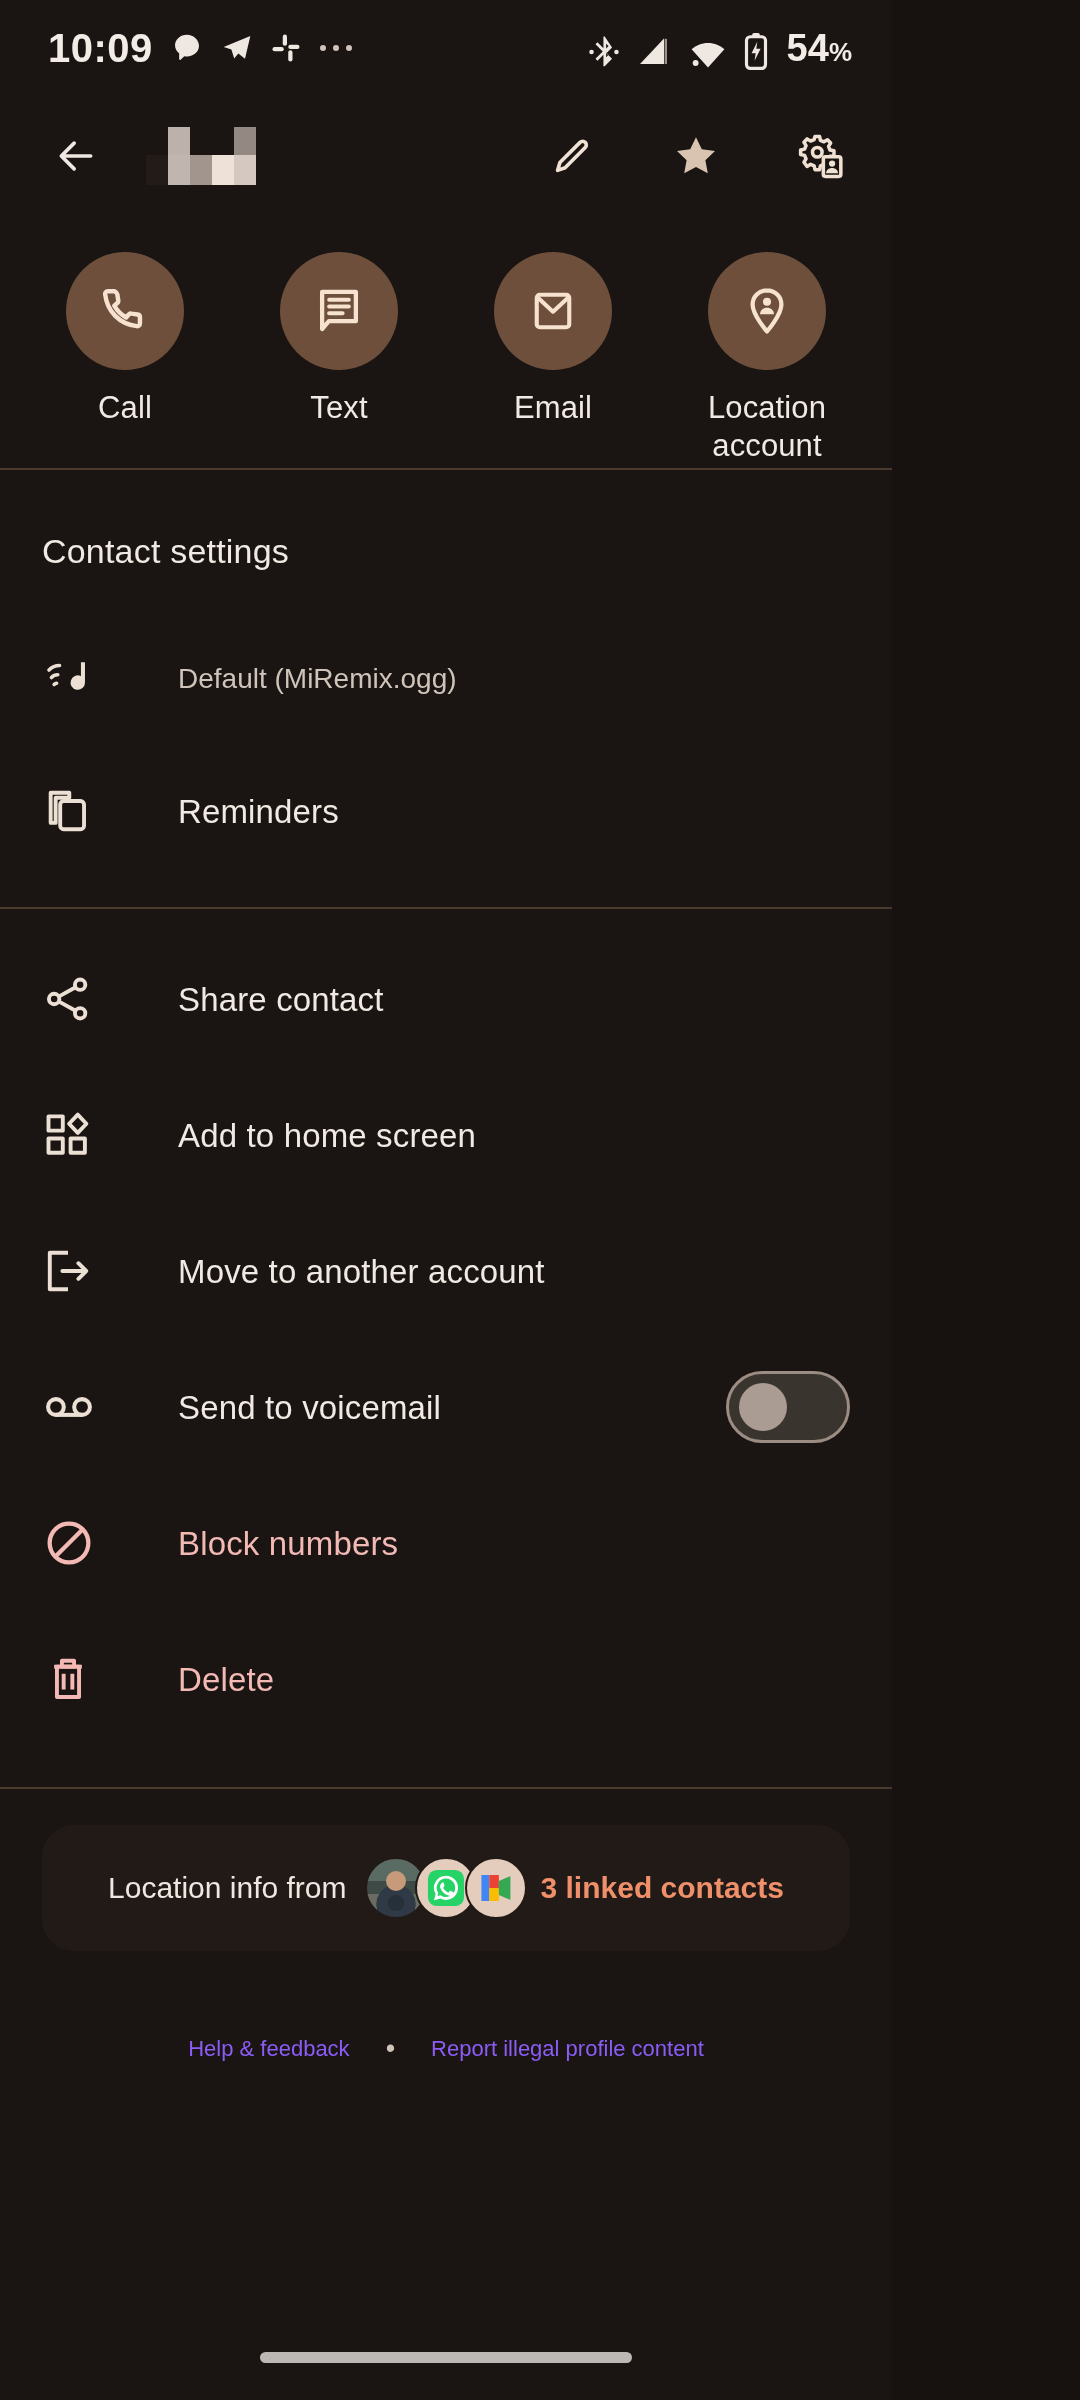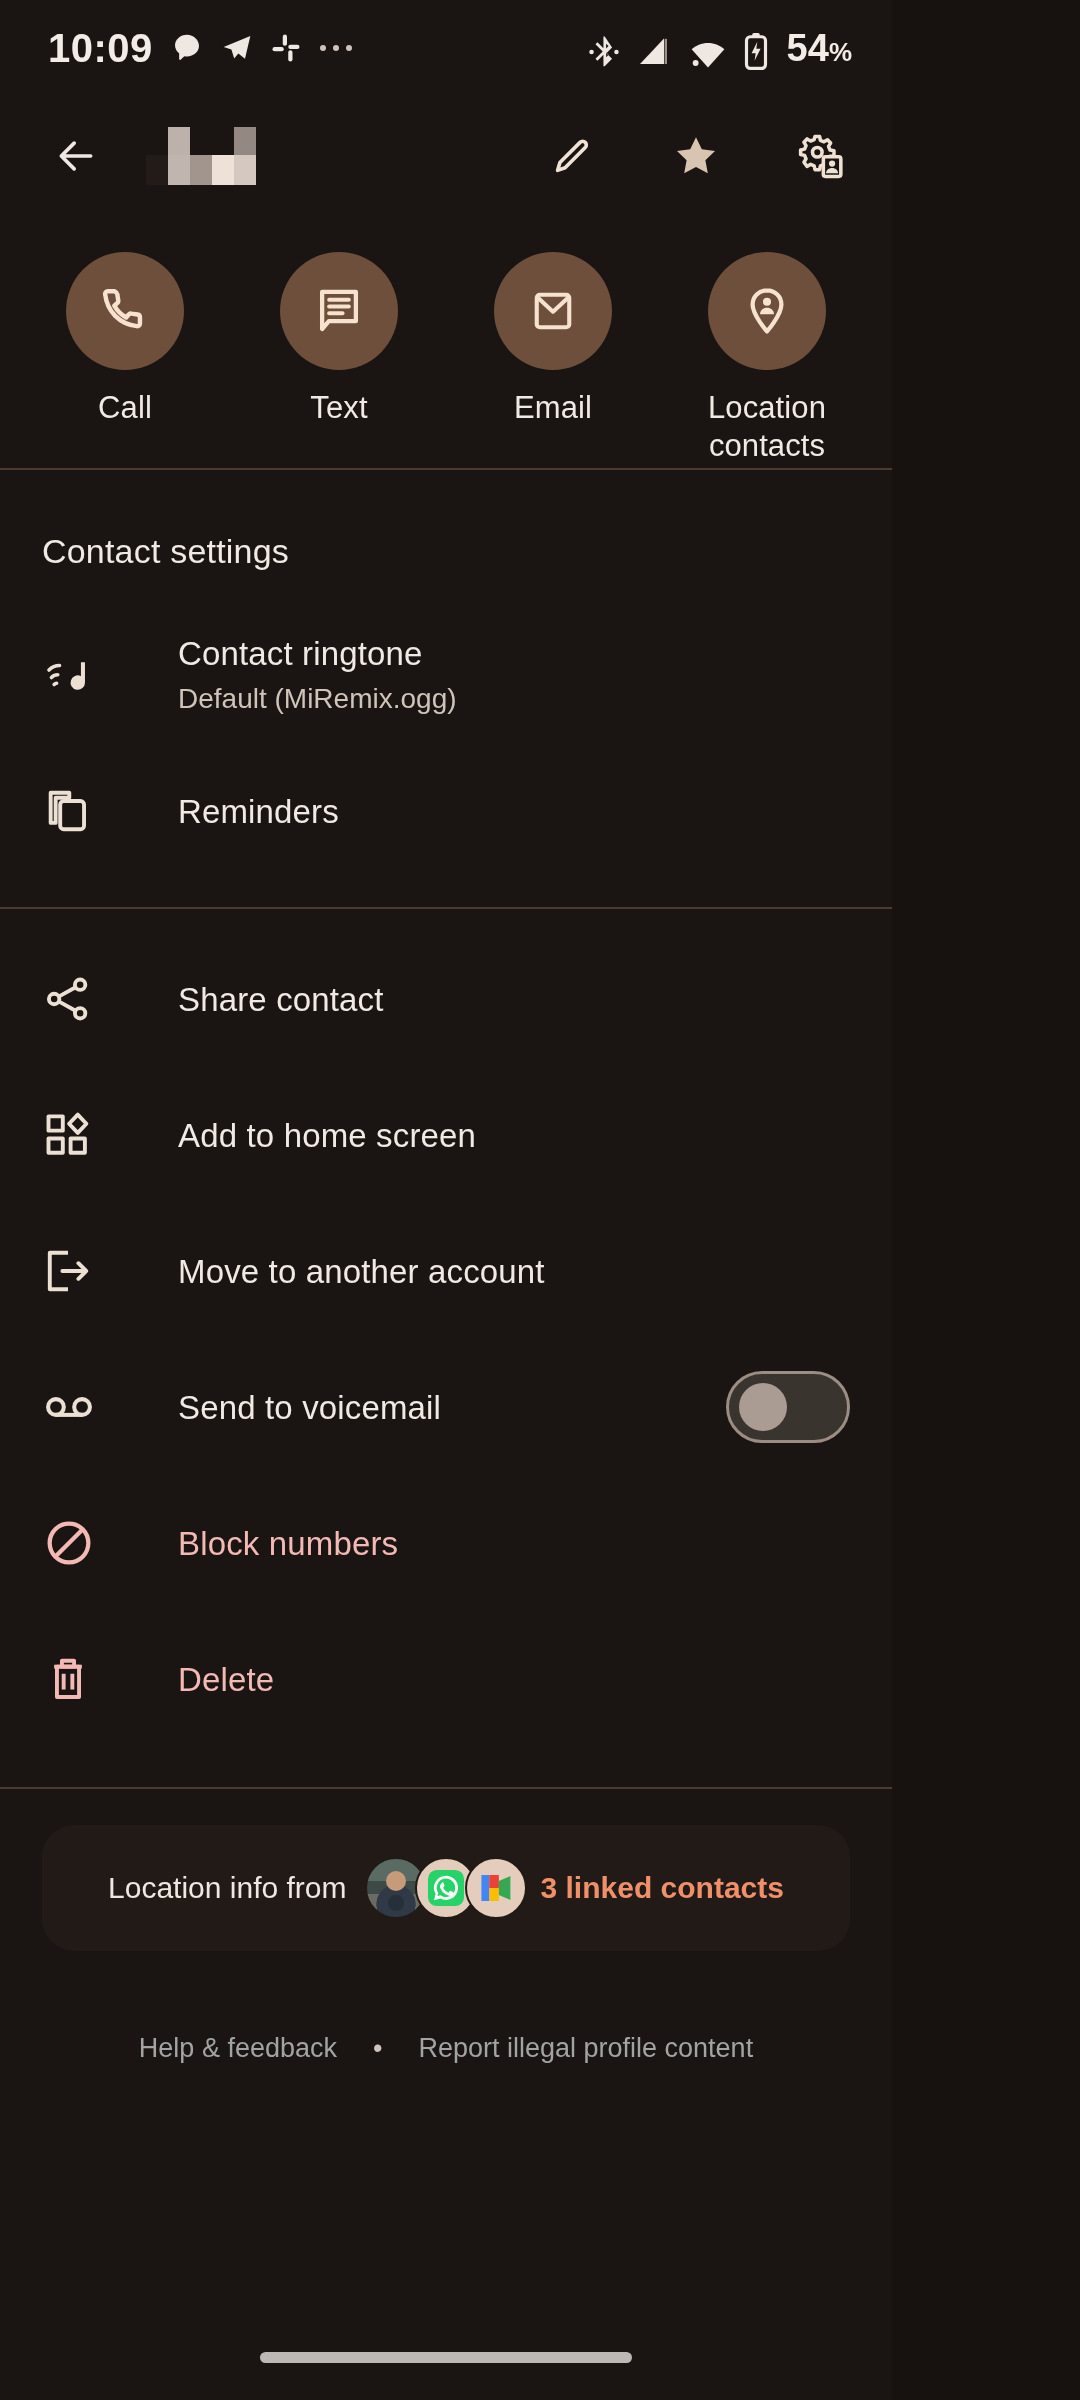--- a/index.html
+++ b/index.html
@@ -303,7 +303,7 @@
           <path fill="#f6e2ce" d="M8.9 13.4c0-1.8 1.4-2.9 3.1-2.9s3.1 1.1 3.1 2.9H8.9z"></path>
         </svg>
       </div>
-      <div class="qa-label">Location contacts</div>
+      <div class="qa-label">Location account</div>
     </div>
 
   </div>

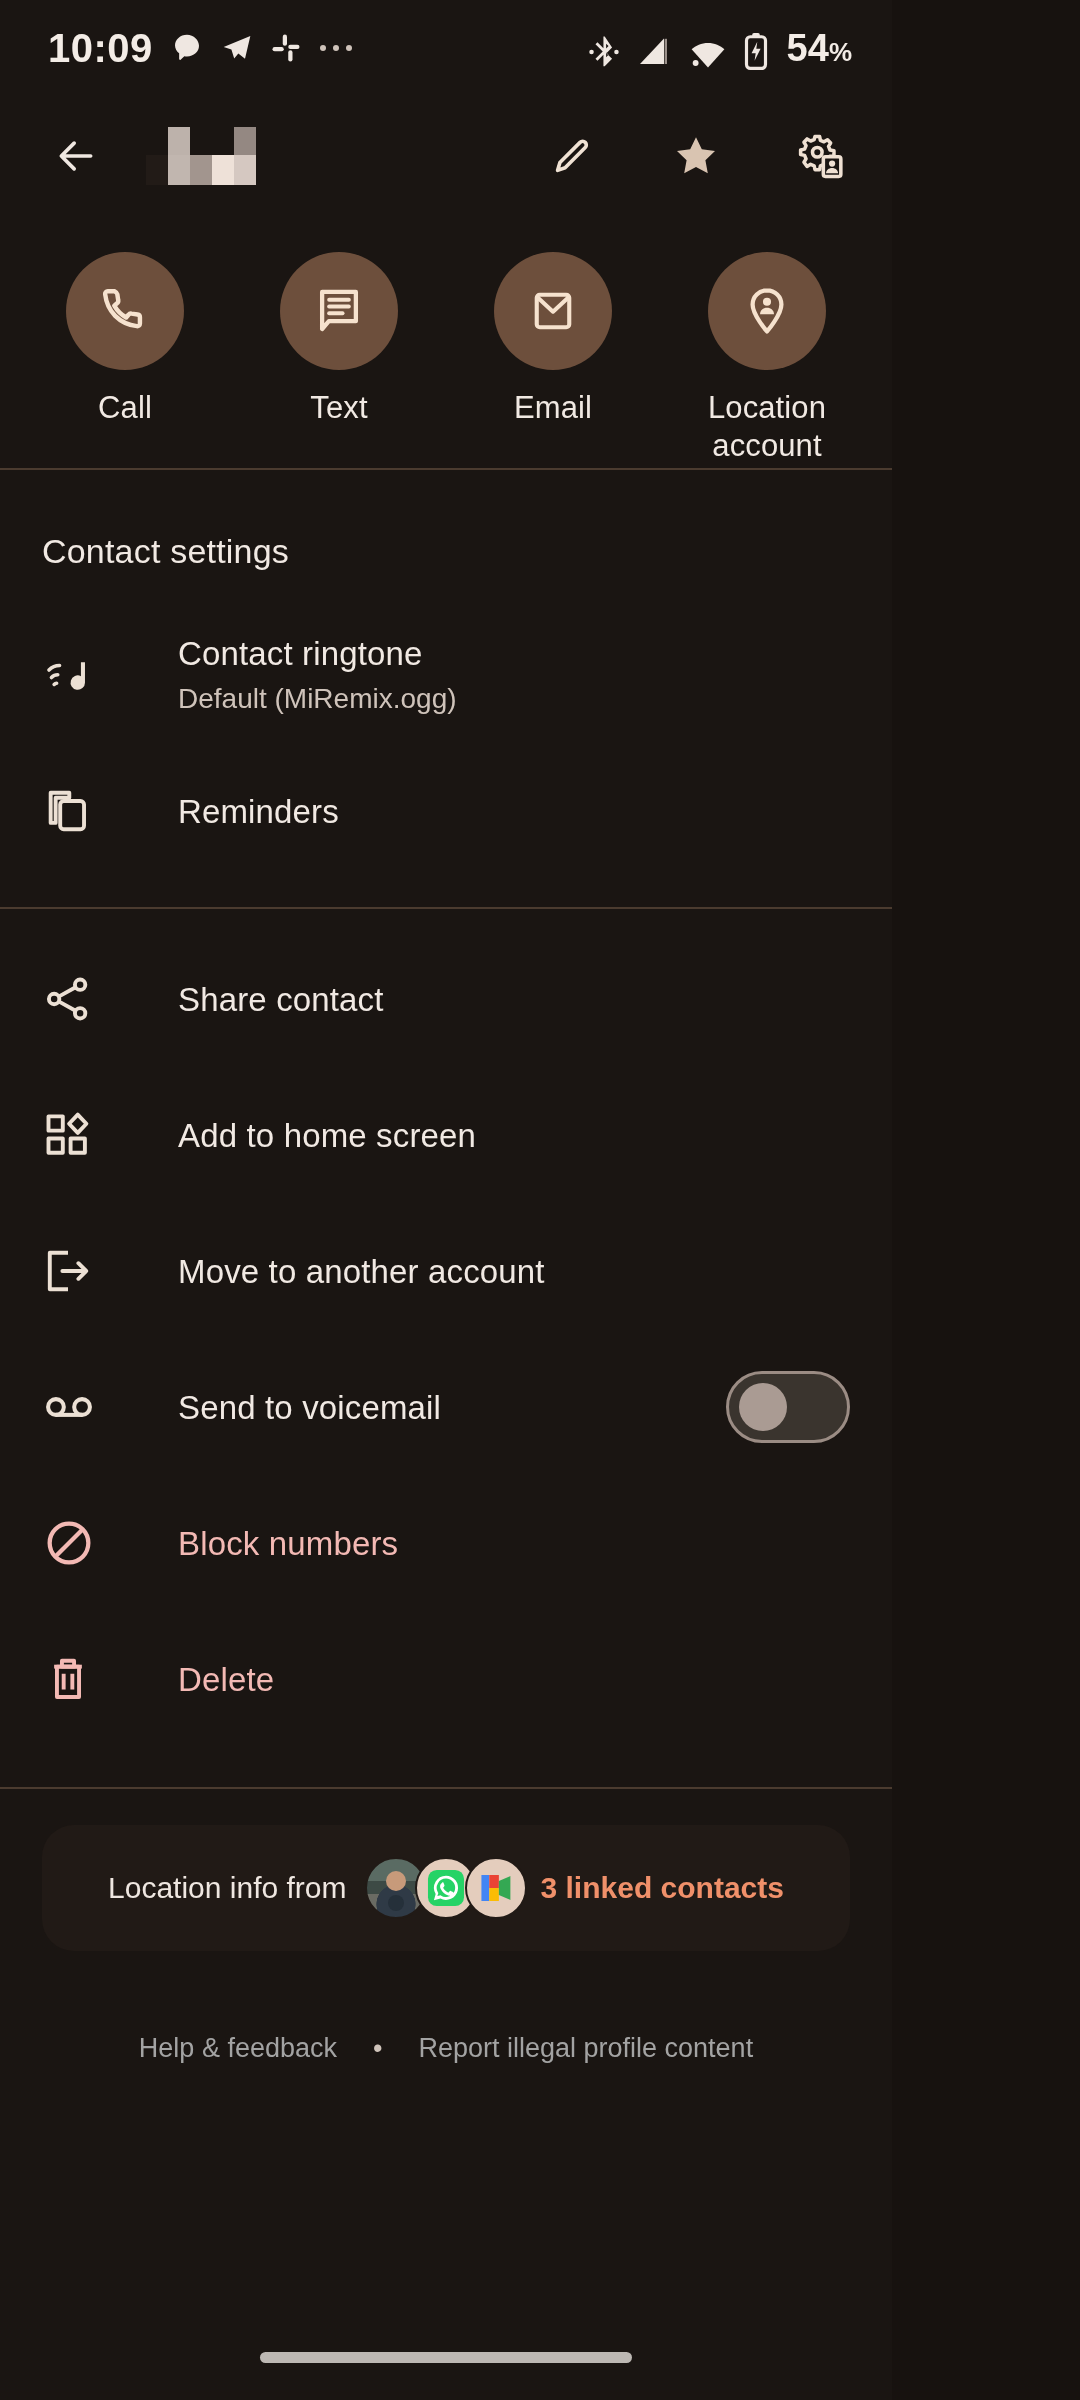--- a/index.html
+++ b/index.html
@@ -325,7 +325,6 @@
         </svg>
       </div>
       <div class="row-text">
-        <div class="row-title">Contact ringtone</div>
         <div class="row-sub">Default (MiRemix.ogg)</div>
       </div>
     </div>

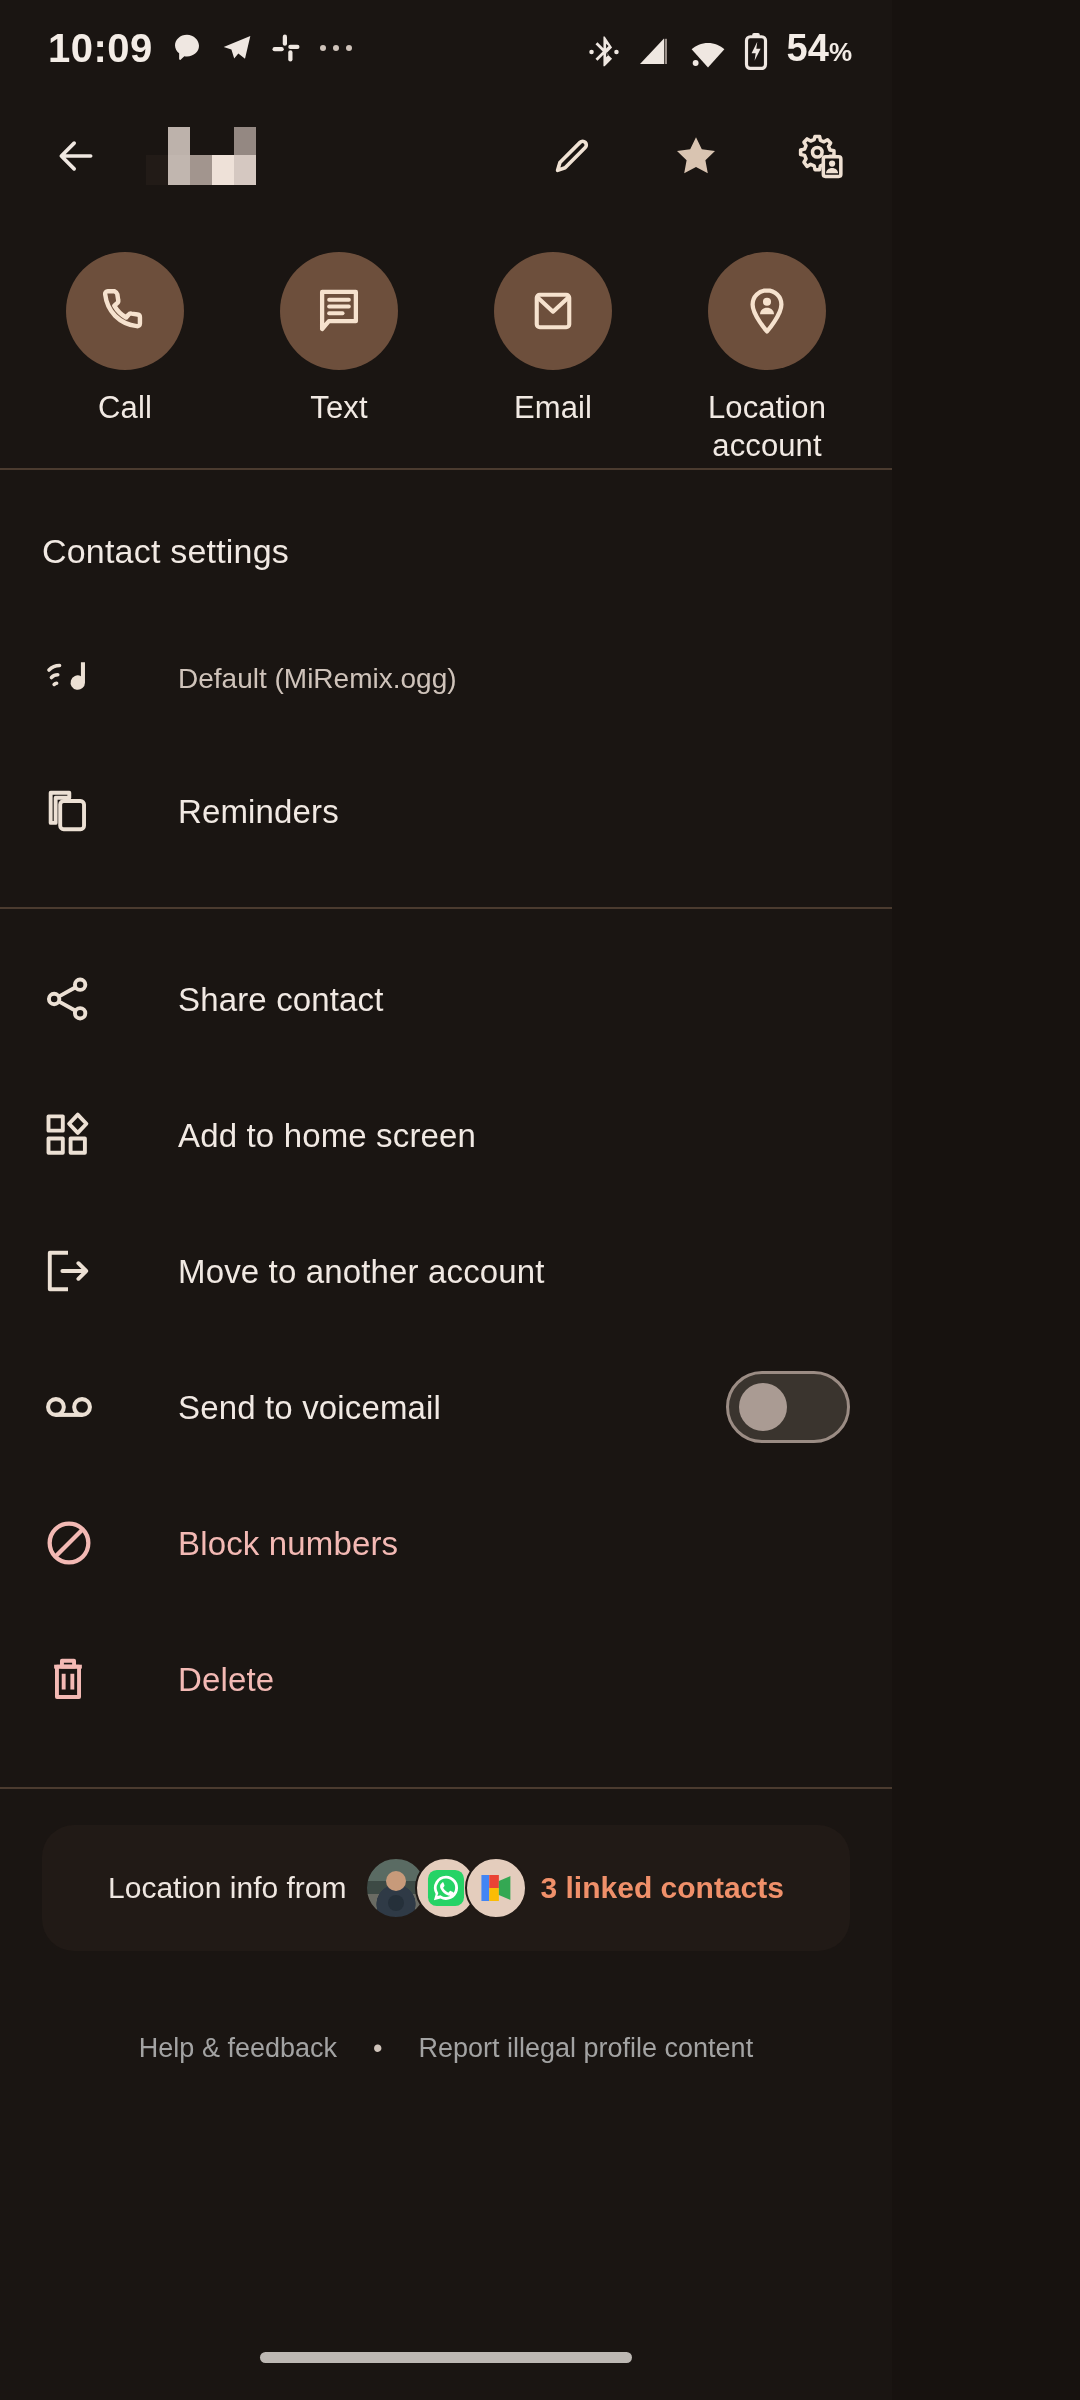--- a/index.html
+++ b/index.html
@@ -145,7 +145,7 @@
     gap: 36px; padding-top: 82px;
   }
   .footer a, .footer span {
-    color: #a3a3a3; font-size: 27px; text-decoration: none;
+    color: #8b5cf6; font-size: 22px; text-decoration: none;
   }
   .footer .dot { color: #cfc3ba; font-size: 27px; }
 

